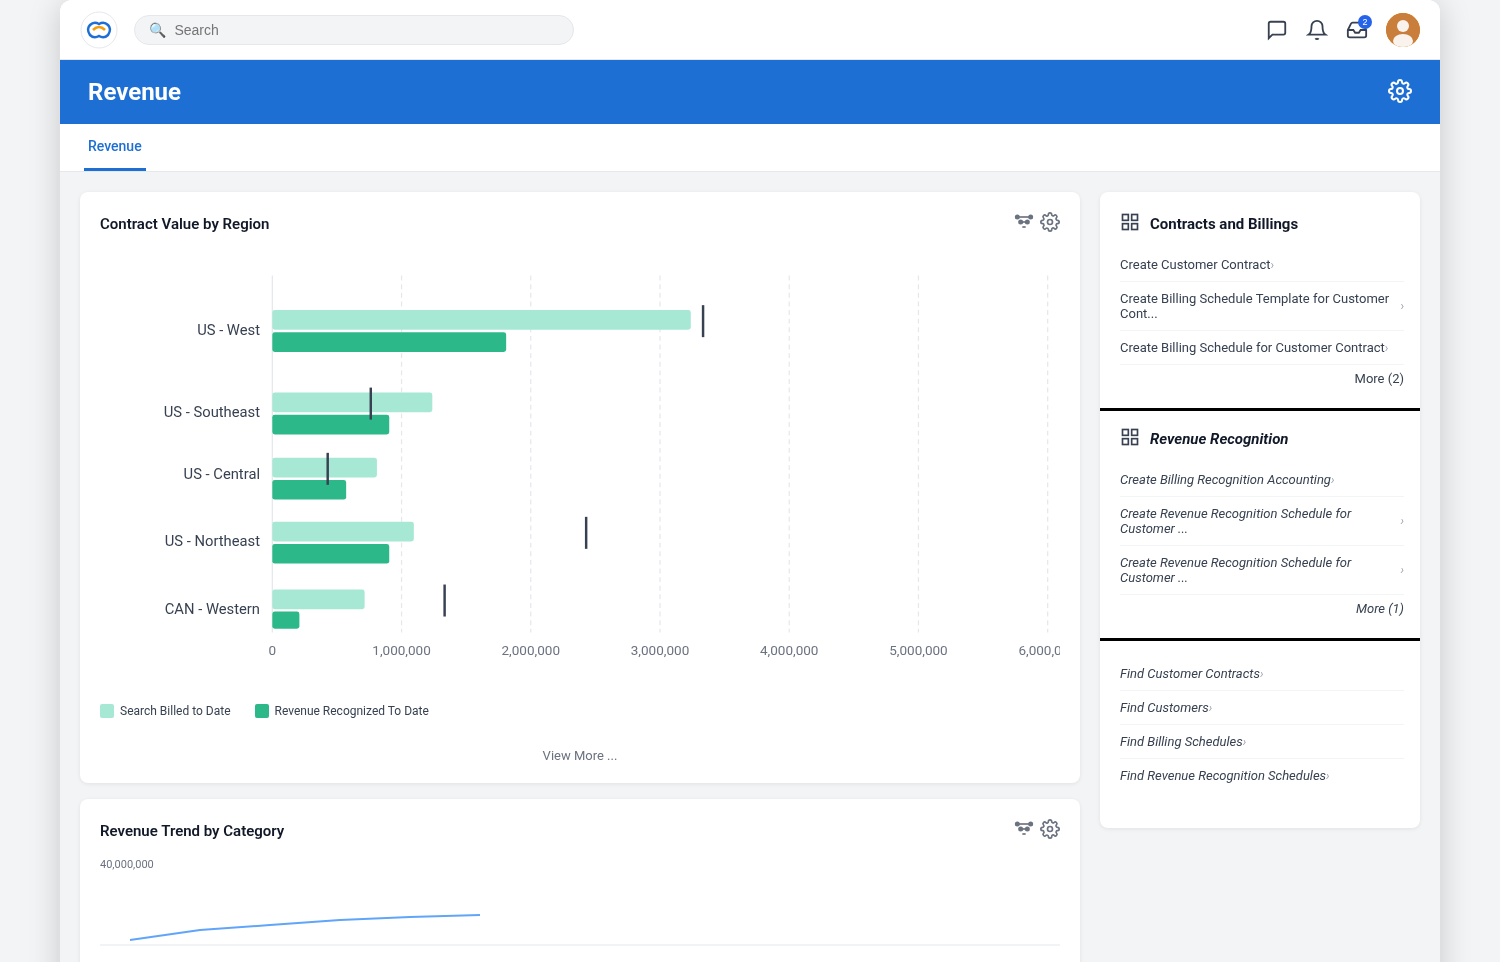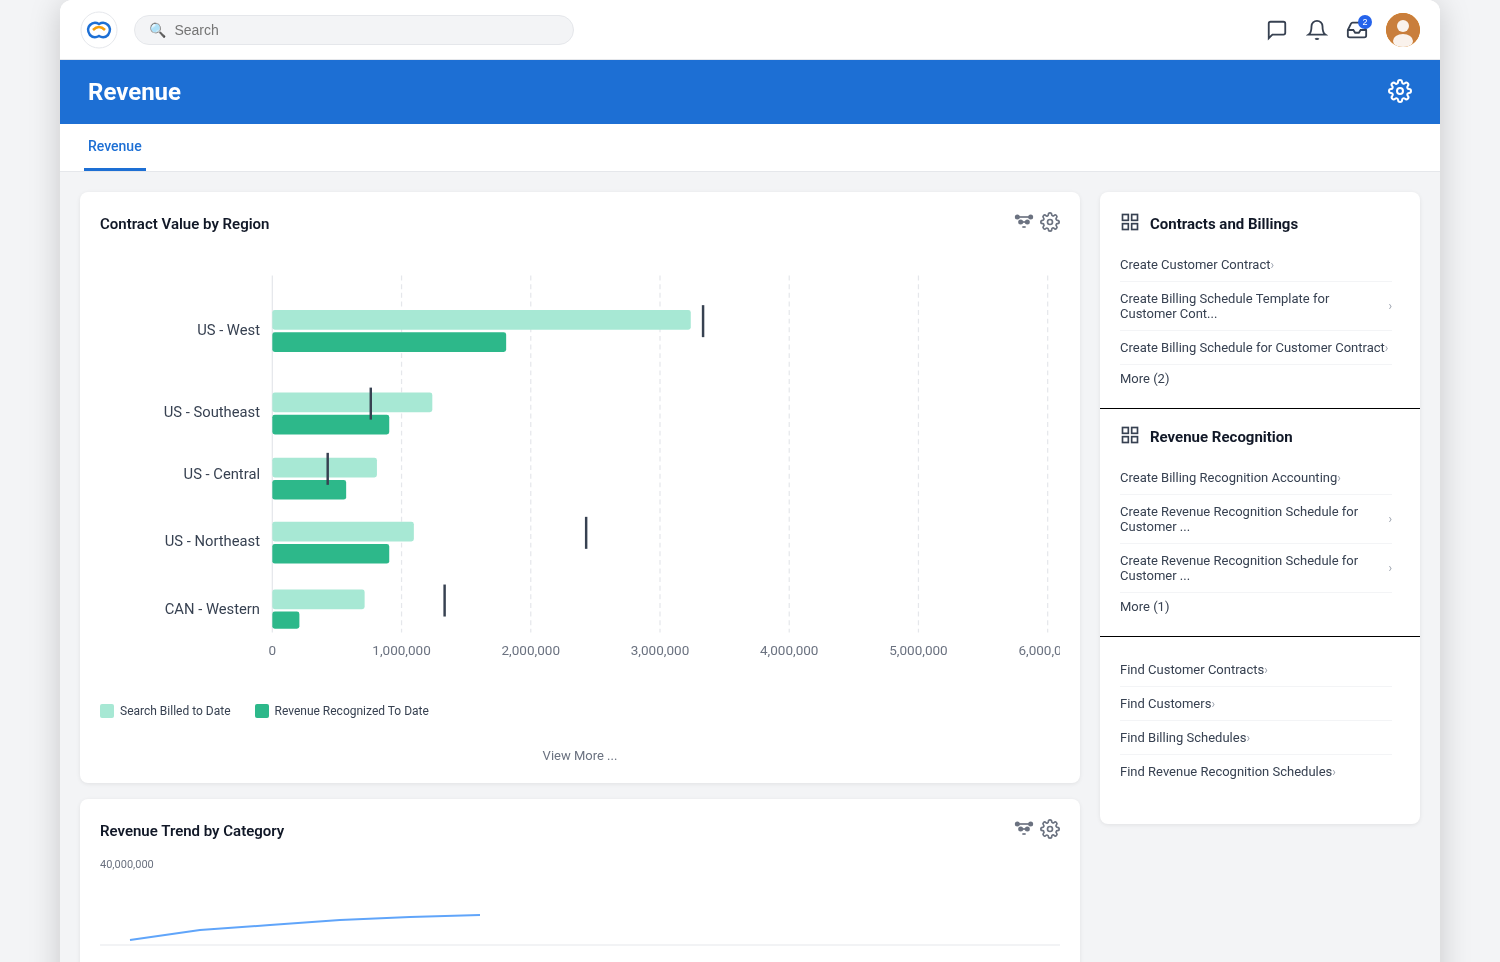--- a/index.html
+++ b/index.html
@@ -228,7 +228,7 @@
       align-self: flex-start;
     }
     .panel-section {
-      padding: 0 28px 16px 20px;
+      padding: 0 16px 16px 20px;
     }
     .panel-section + .panel-section {
       border-top: 1px solid #000000;

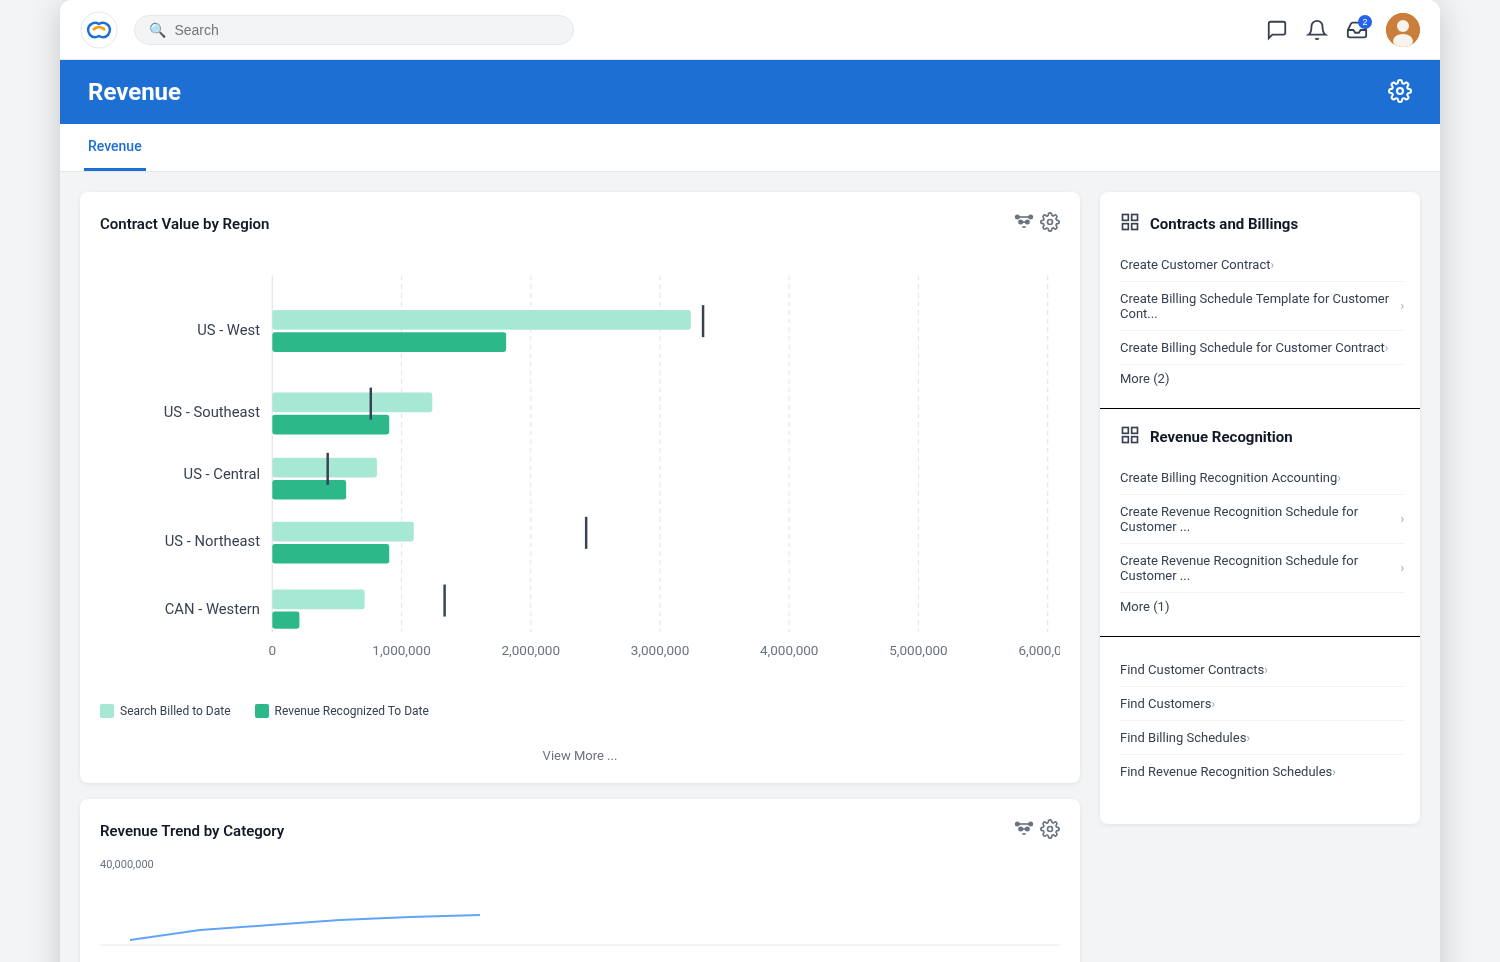--- a/index.html
+++ b/index.html
@@ -273,6 +273,7 @@
       color: #374151;
       padding: 6px 0;
       cursor: pointer;
+      text-align: right;
     }
     .trend-label {
       font-size: 11px;

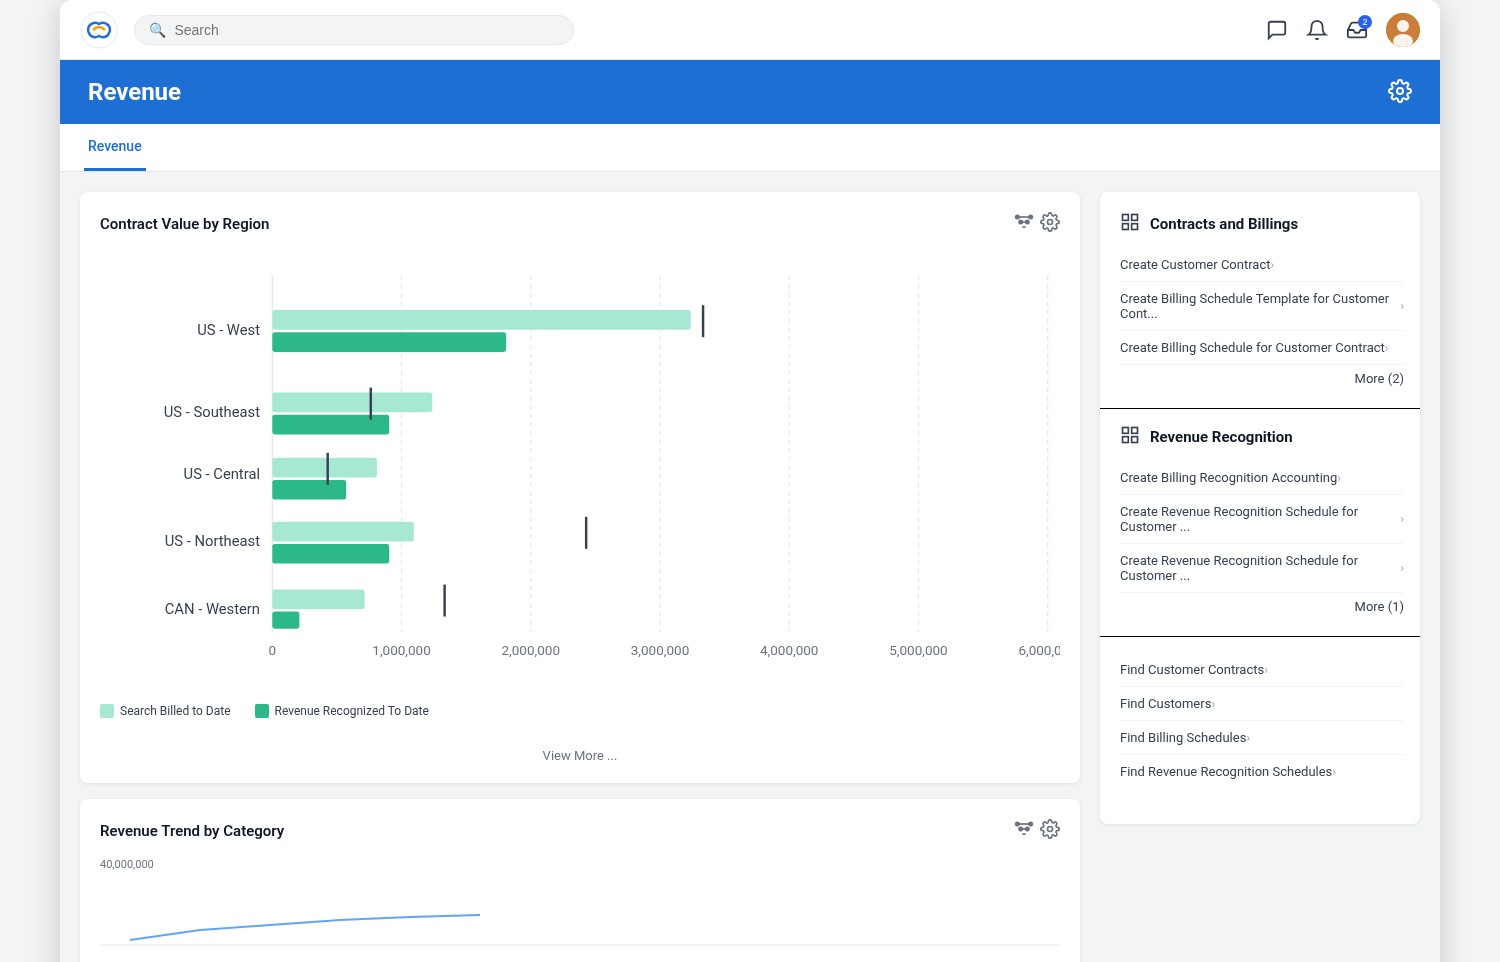--- a/index.html
+++ b/index.html
@@ -231,8 +231,9 @@
       padding: 0 16px 16px 20px;
     }
     .panel-section + .panel-section {
-      border-top: 1px solid #000000;
+      border-top: 3px solid #000000;
       padding-top: 16px;
+      font-style: italic;
     }
     .panel-section-header {
       display: flex;

